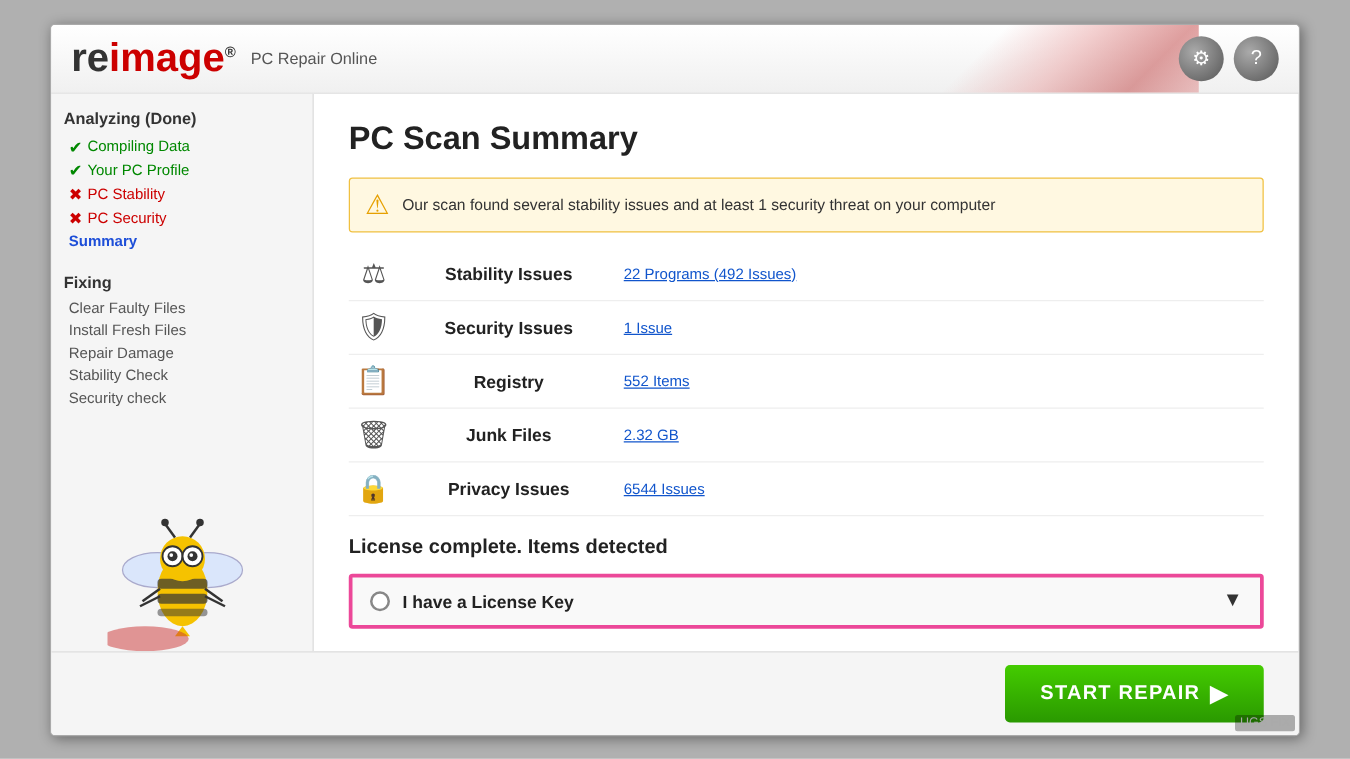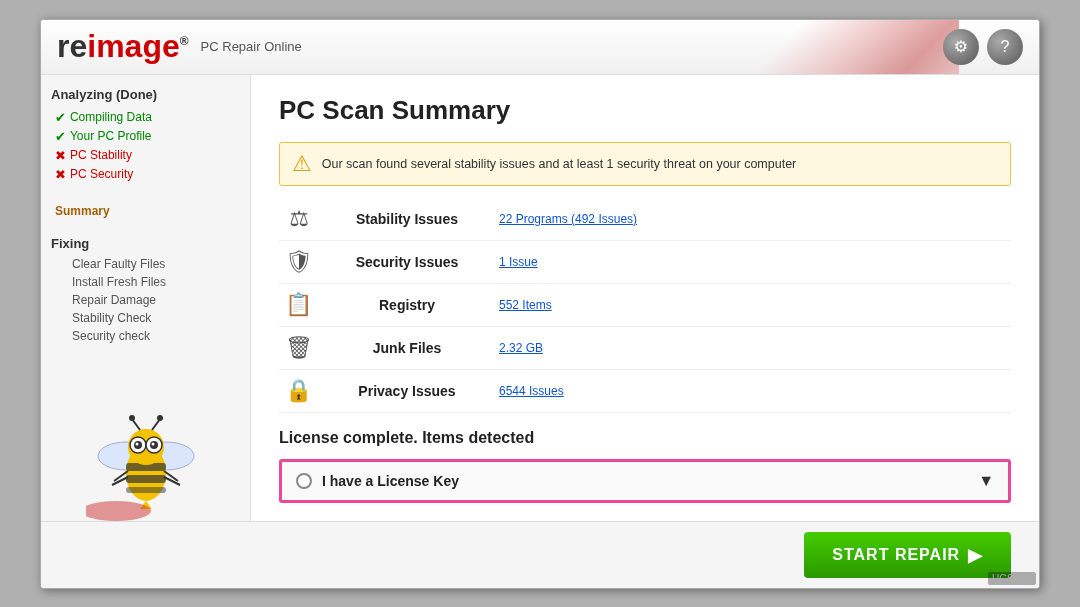--- a/index.html
+++ b/index.html
@@ -120,7 +120,7 @@
     .sidebar-item.green { color: #008800; }
     .sidebar-item.red { color: #cc0000; }
     .sidebar-item.plain { color: #555; margin-left: 17px; }
-    .sidebar-item.active { font-weight: bold; color: #a16207; margin-top: 18px; }
+    .sidebar-item.active { font-weight: bold; color: #1d4ed8; }
     .check-icon { font-size: 13px; }
     .sidebar-divider { margin: 8px 0; }
     .sidebar-fix-title {

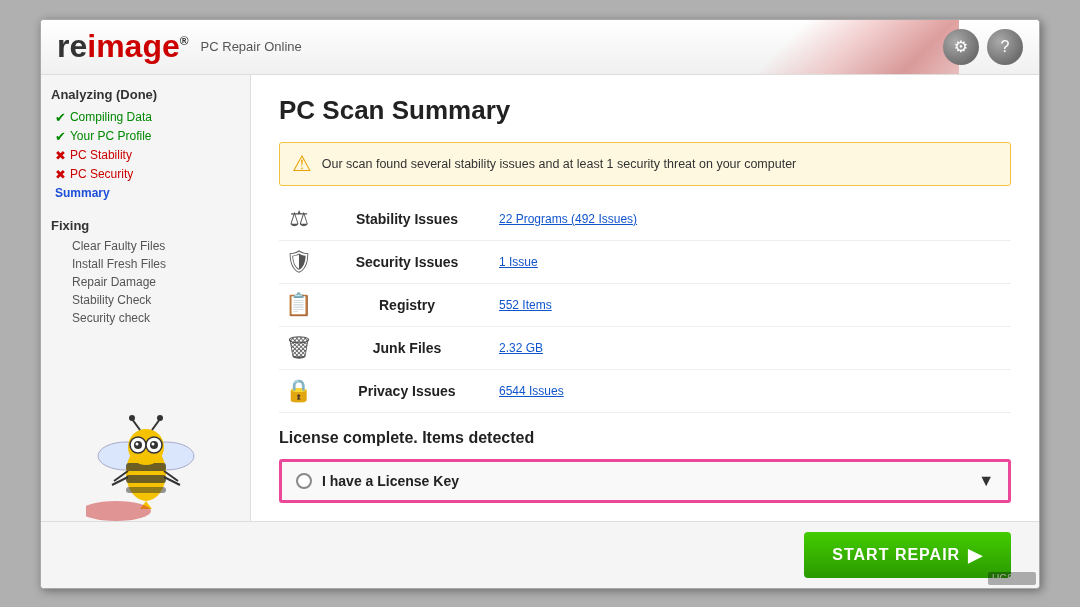--- a/index.html
+++ b/index.html
@@ -119,7 +119,7 @@
     }
     .sidebar-item.green { color: #008800; }
     .sidebar-item.red { color: #cc0000; }
-    .sidebar-item.plain { color: #555; margin-left: 17px; }
+    .sidebar-item.plain { color: #555; margin-left: 0; }
     .sidebar-item.active { font-weight: bold; color: #1d4ed8; }
     .check-icon { font-size: 13px; }
     .sidebar-divider { margin: 8px 0; }

